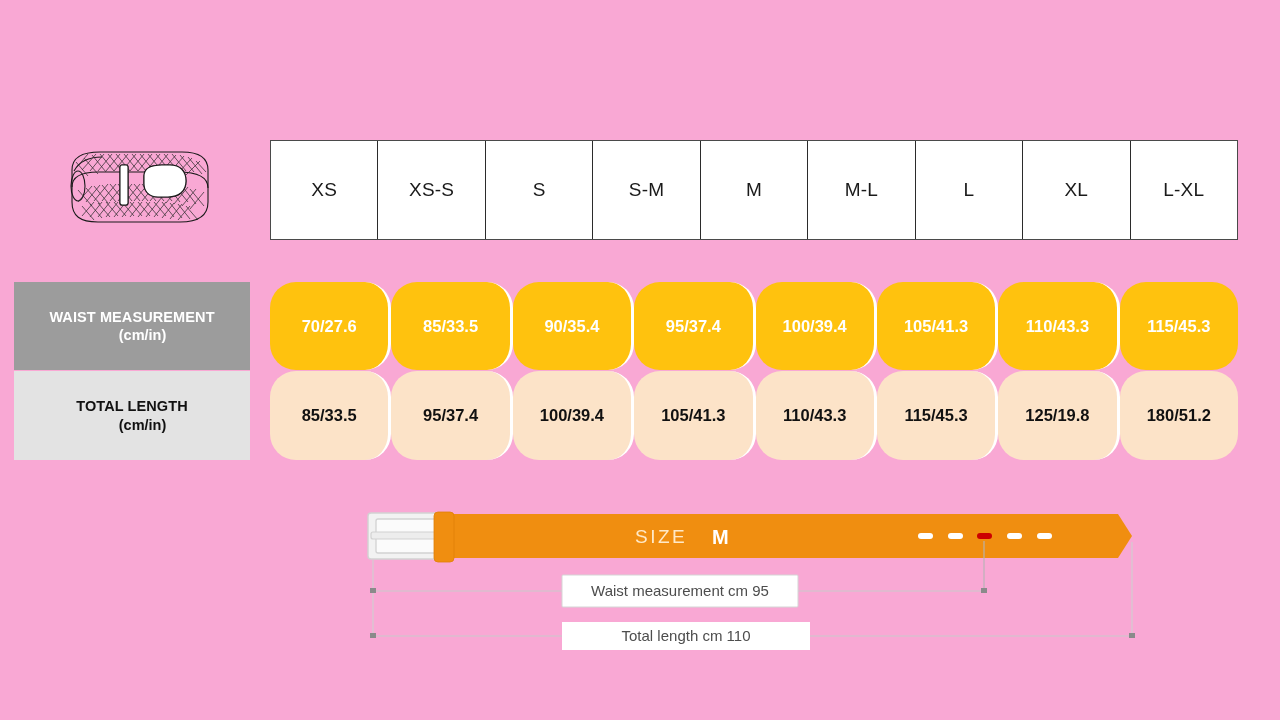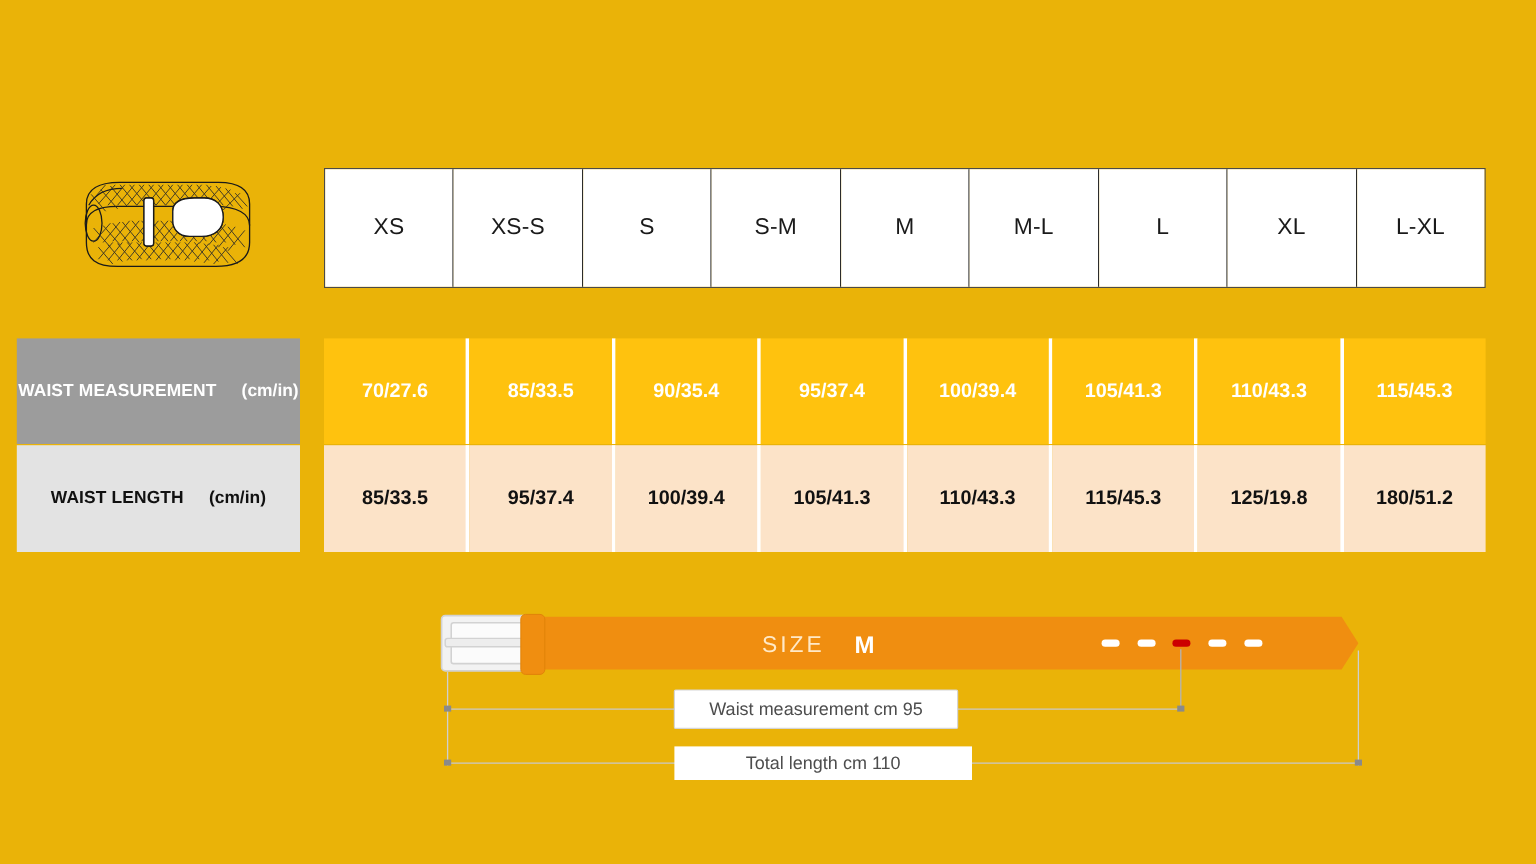--- a/index.html
+++ b/index.html
@@ -10,7 +10,7 @@
     font-family: "Liberation Sans", sans-serif;
     overflow: hidden;
   }
-  #page { position: relative; width: 1280px; height: 720px; background:#eab308; }
+  #page { position: relative; width: 1280px; height: 720px; background:#f9a8d4; }
 
   
   .product-icon { position:absolute; left:58px; top:140px; width:160px; height:95px; }

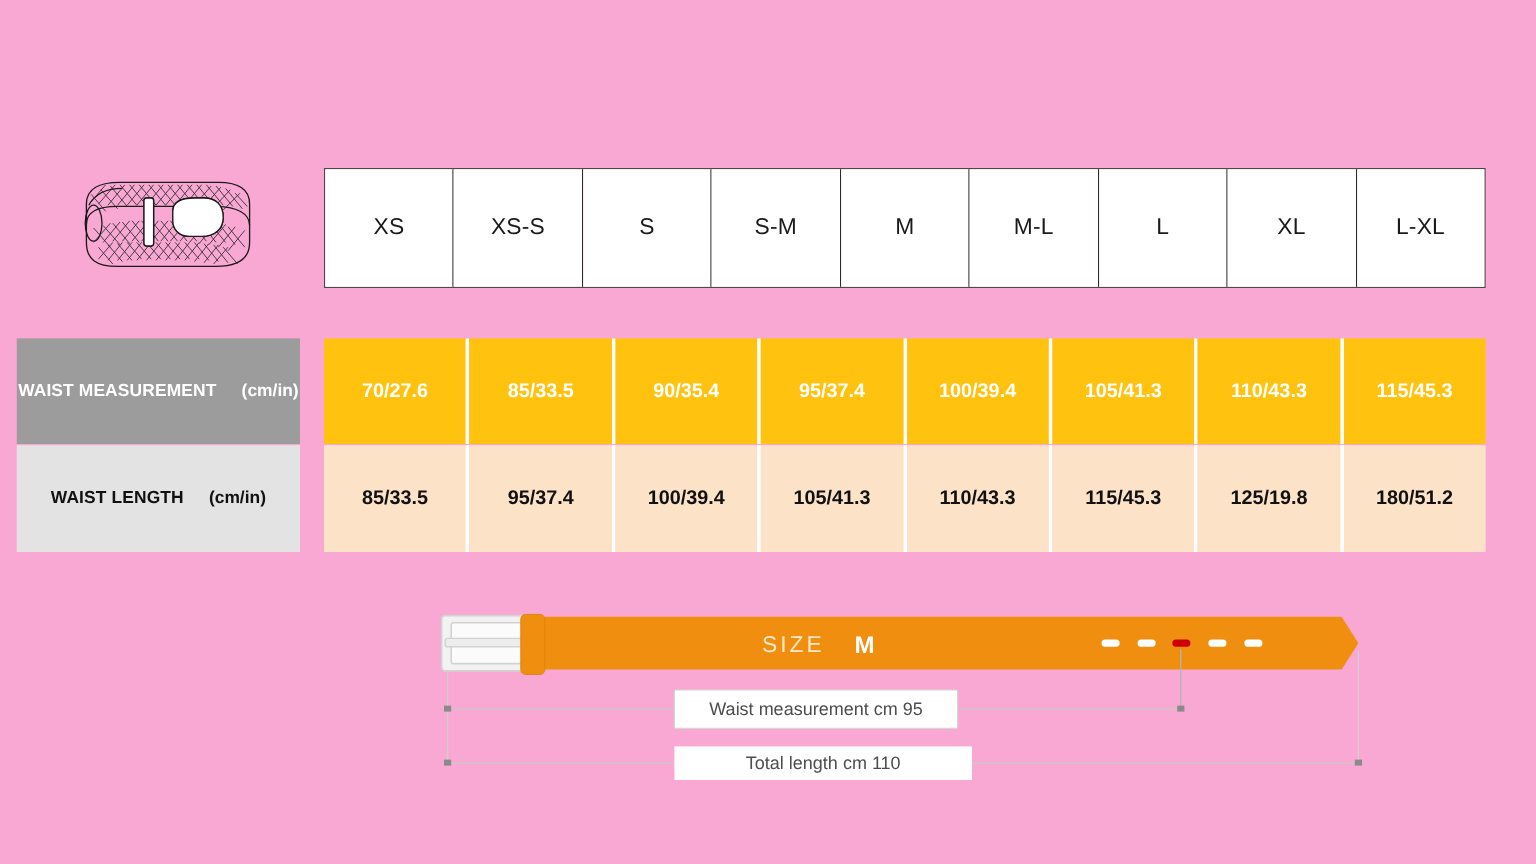--- a/index.html
+++ b/index.html
@@ -32,7 +32,7 @@
   
   .row-label {
     position:absolute; left:14px; width:236px;
-    display:flex; flex-direction:row; align-items:center; justify-content:center;
+    display:flex; flex-direction:column; align-items:center; justify-content:center;
     text-align:center; line-height:1.25;
   }
   .row-label .l1 { font-weight:bold; font-size:14.5px; letter-spacing:.1px; }

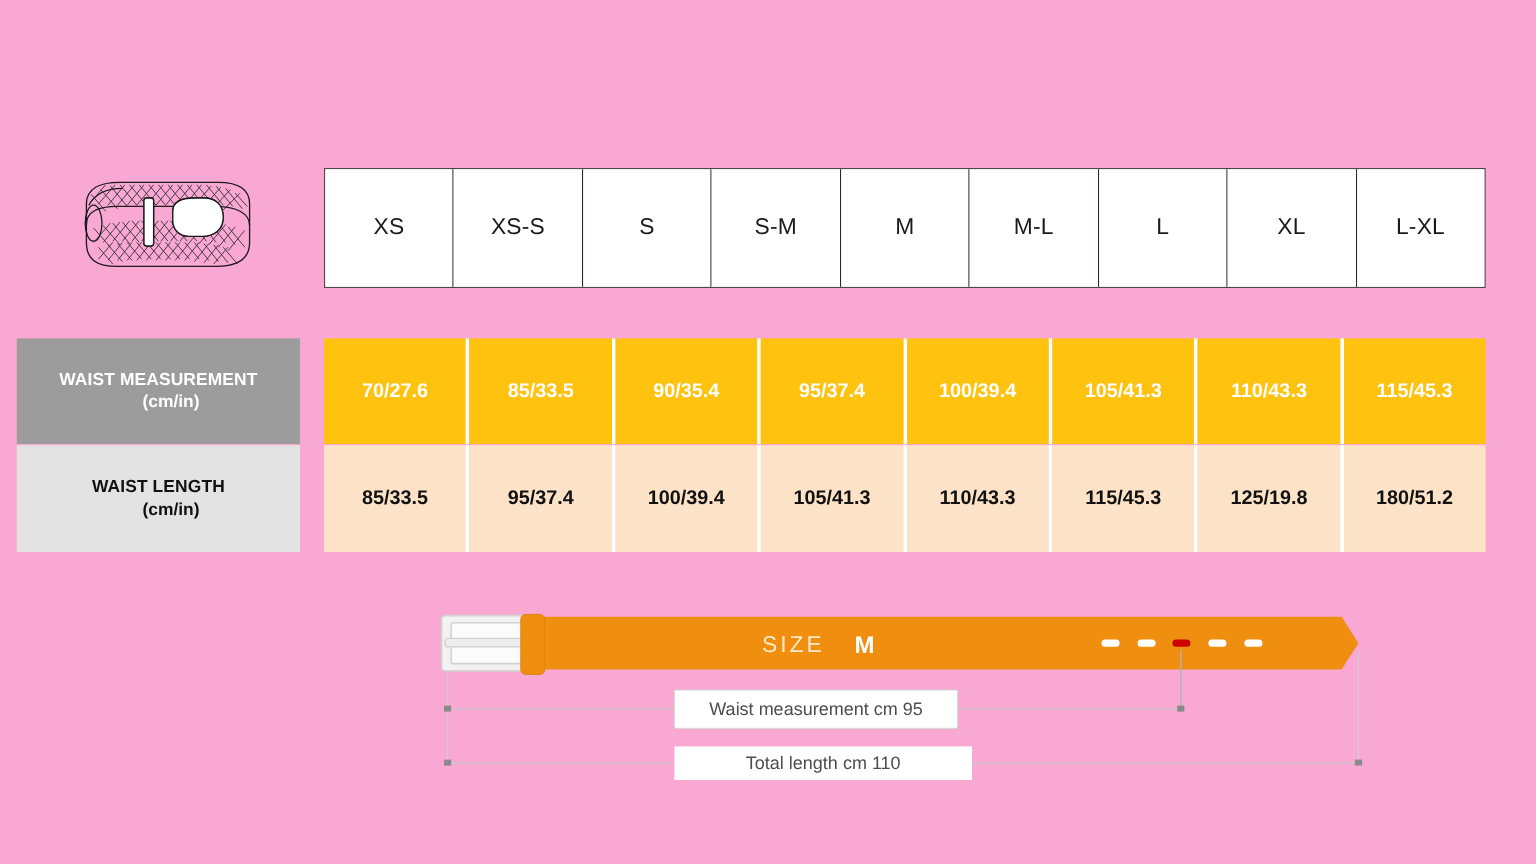--- a/index.html
+++ b/index.html
@@ -47,6 +47,7 @@
     flex:1 1 0; display:flex; align-items:center; justify-content:center;
     font-weight:bold; font-size:16.5px;
     border-right:3px solid #ffffff;
+    border-radius:26px;
   }
   .value-row .value-cell:last-child { border-right:none; }
   .value-row.waist .value-cell { background:#FFC20E; color:#ffffff; }

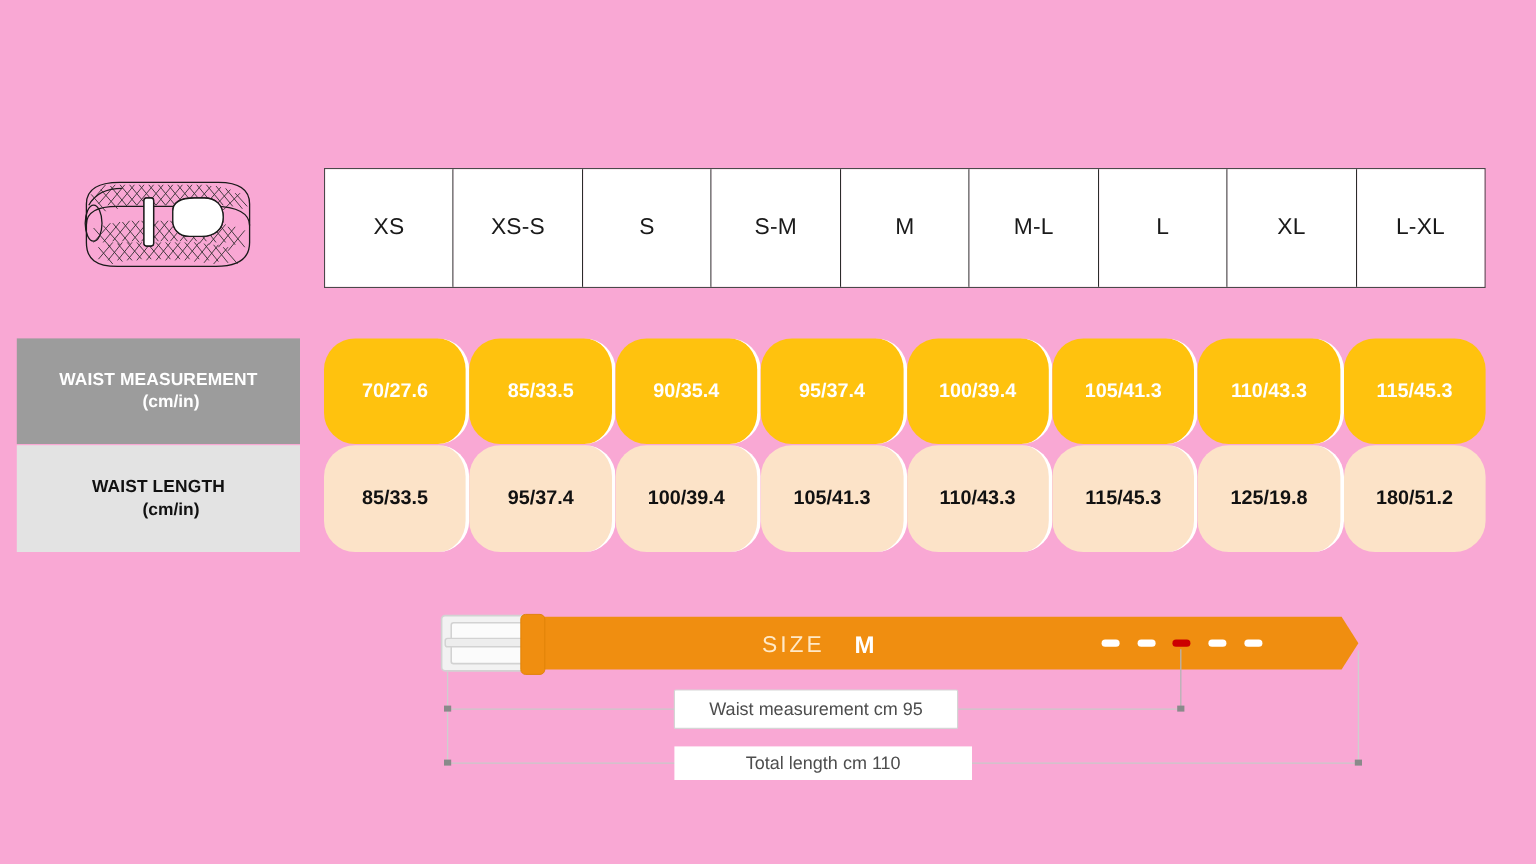--- a/index.html
+++ b/index.html
@@ -142,7 +142,7 @@
   </div>
 
   <div class="row-label total">
-    <span class="l1">WAIST LENGTH</span>
+    <span class="l1">TOTAL LENGTH</span>
     <span class="l2">(cm/in)</span>
   </div>
 

